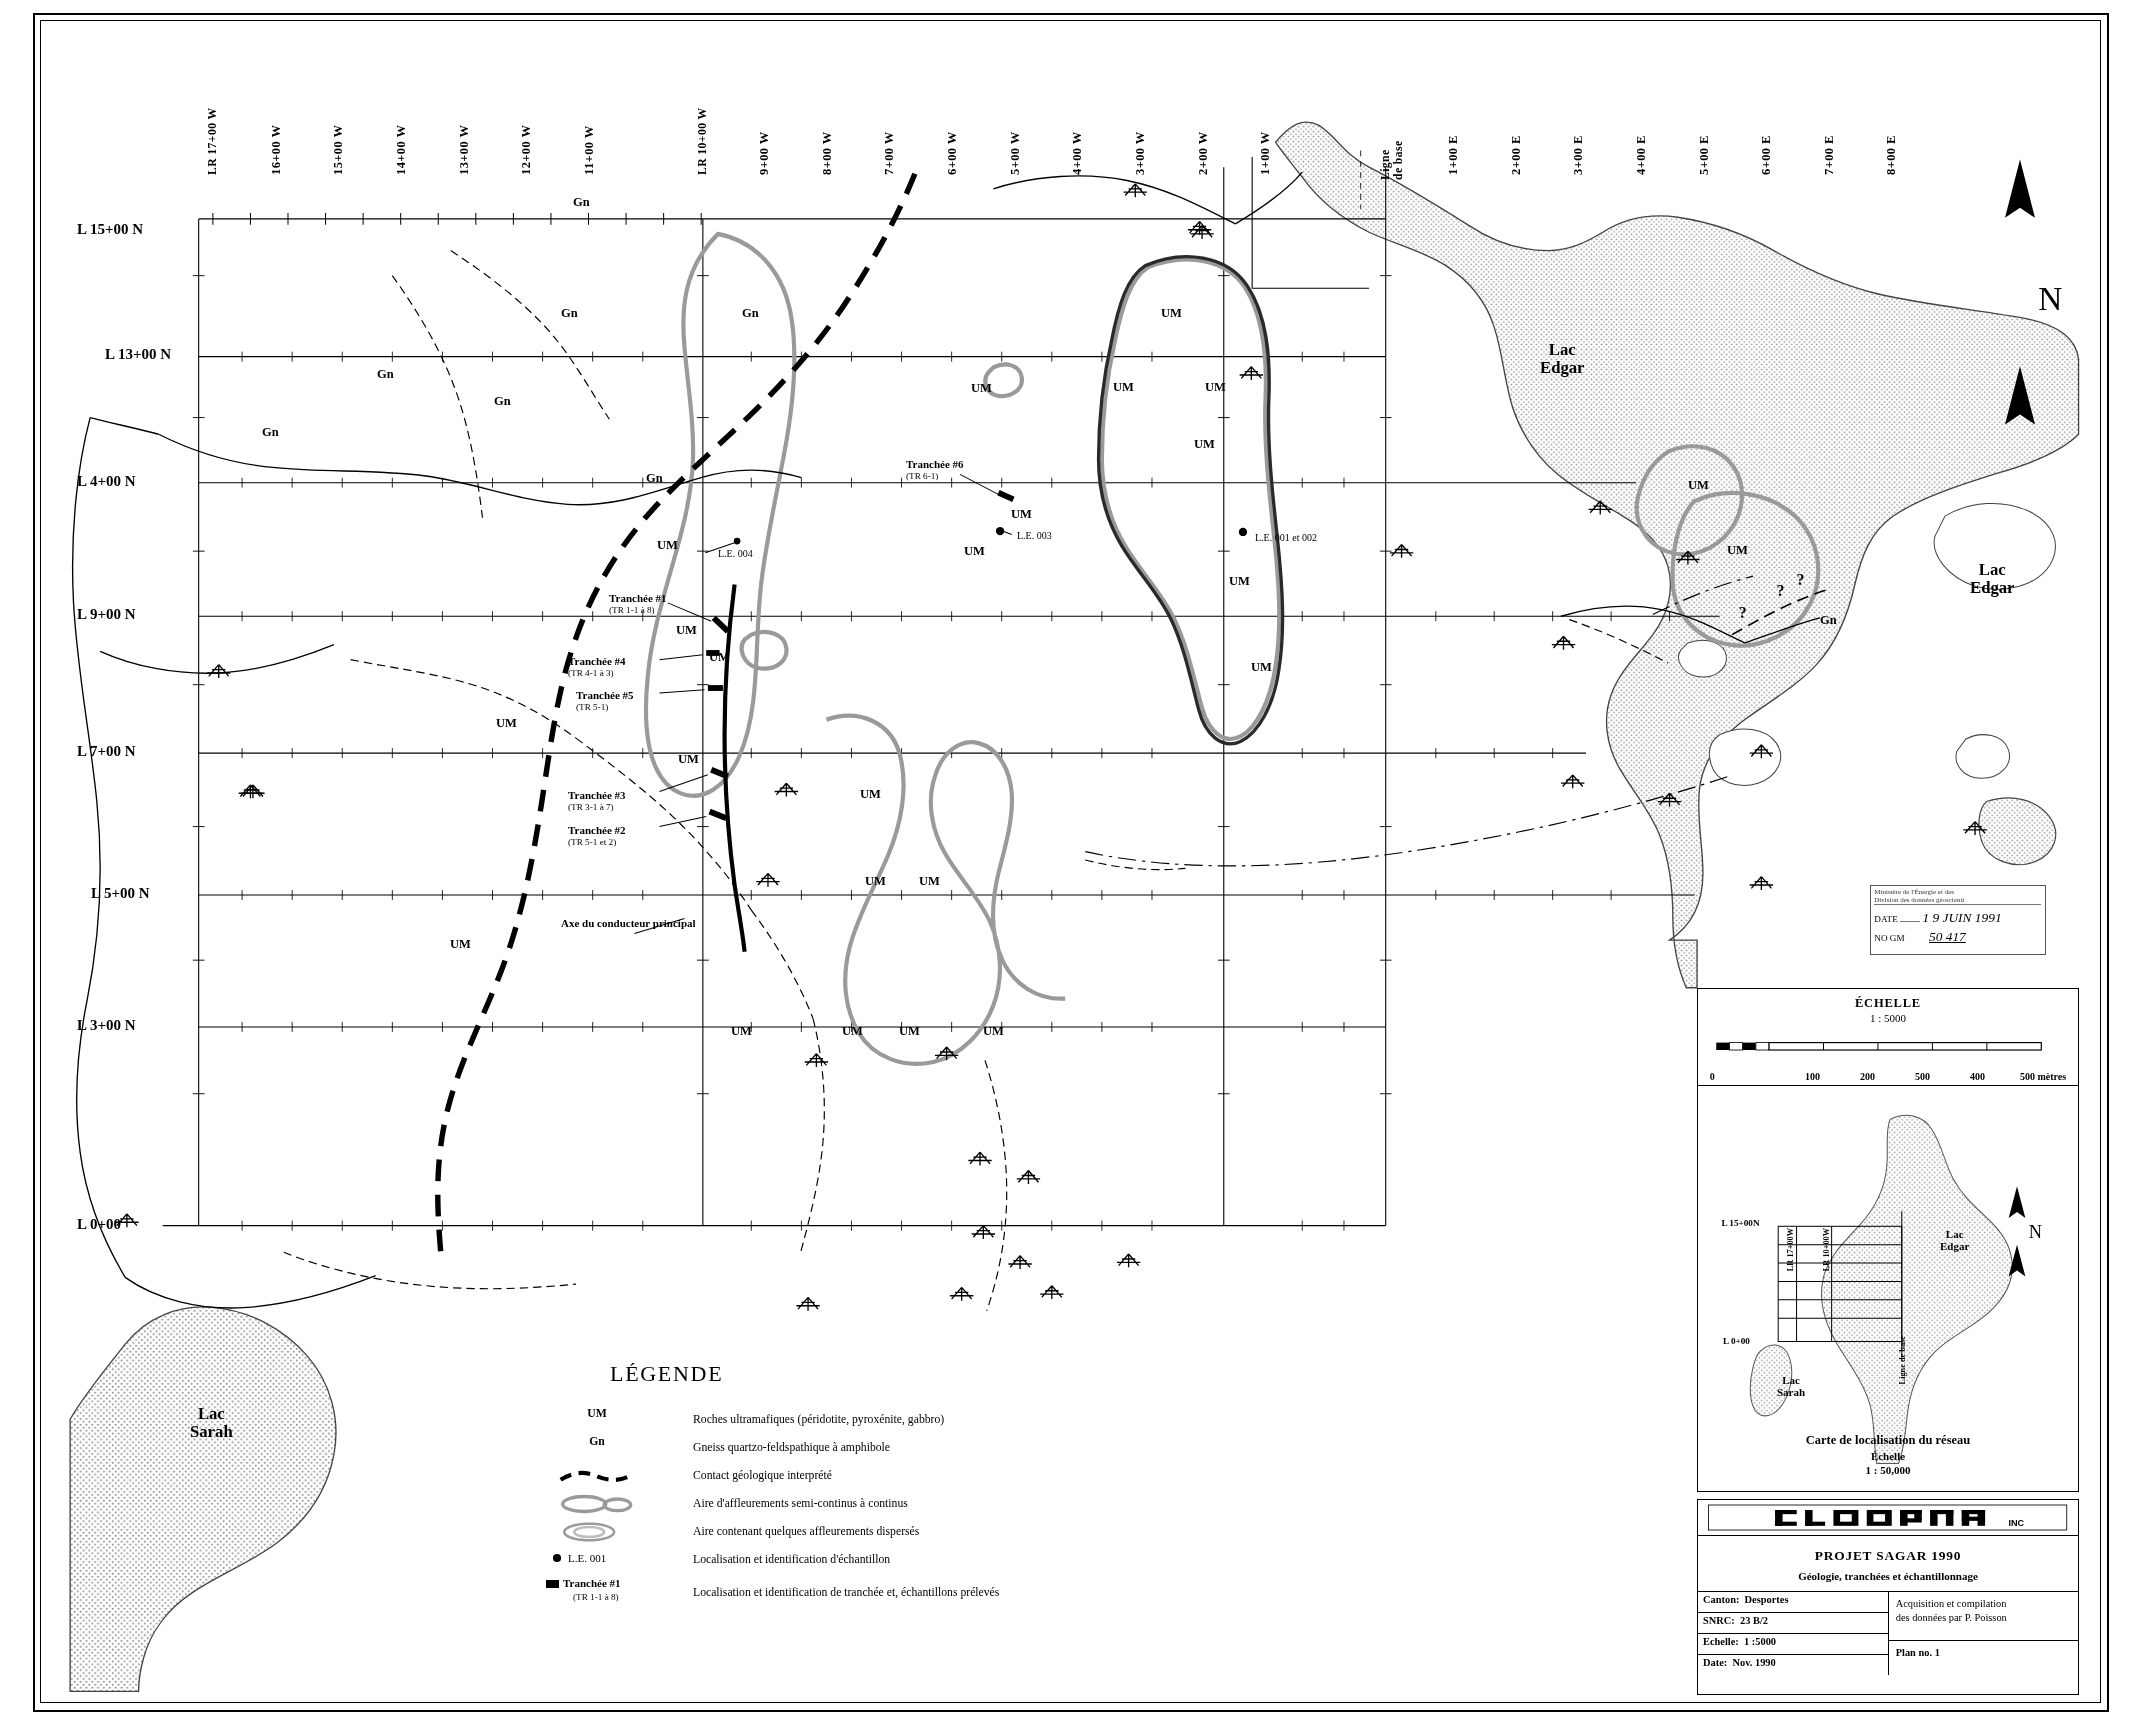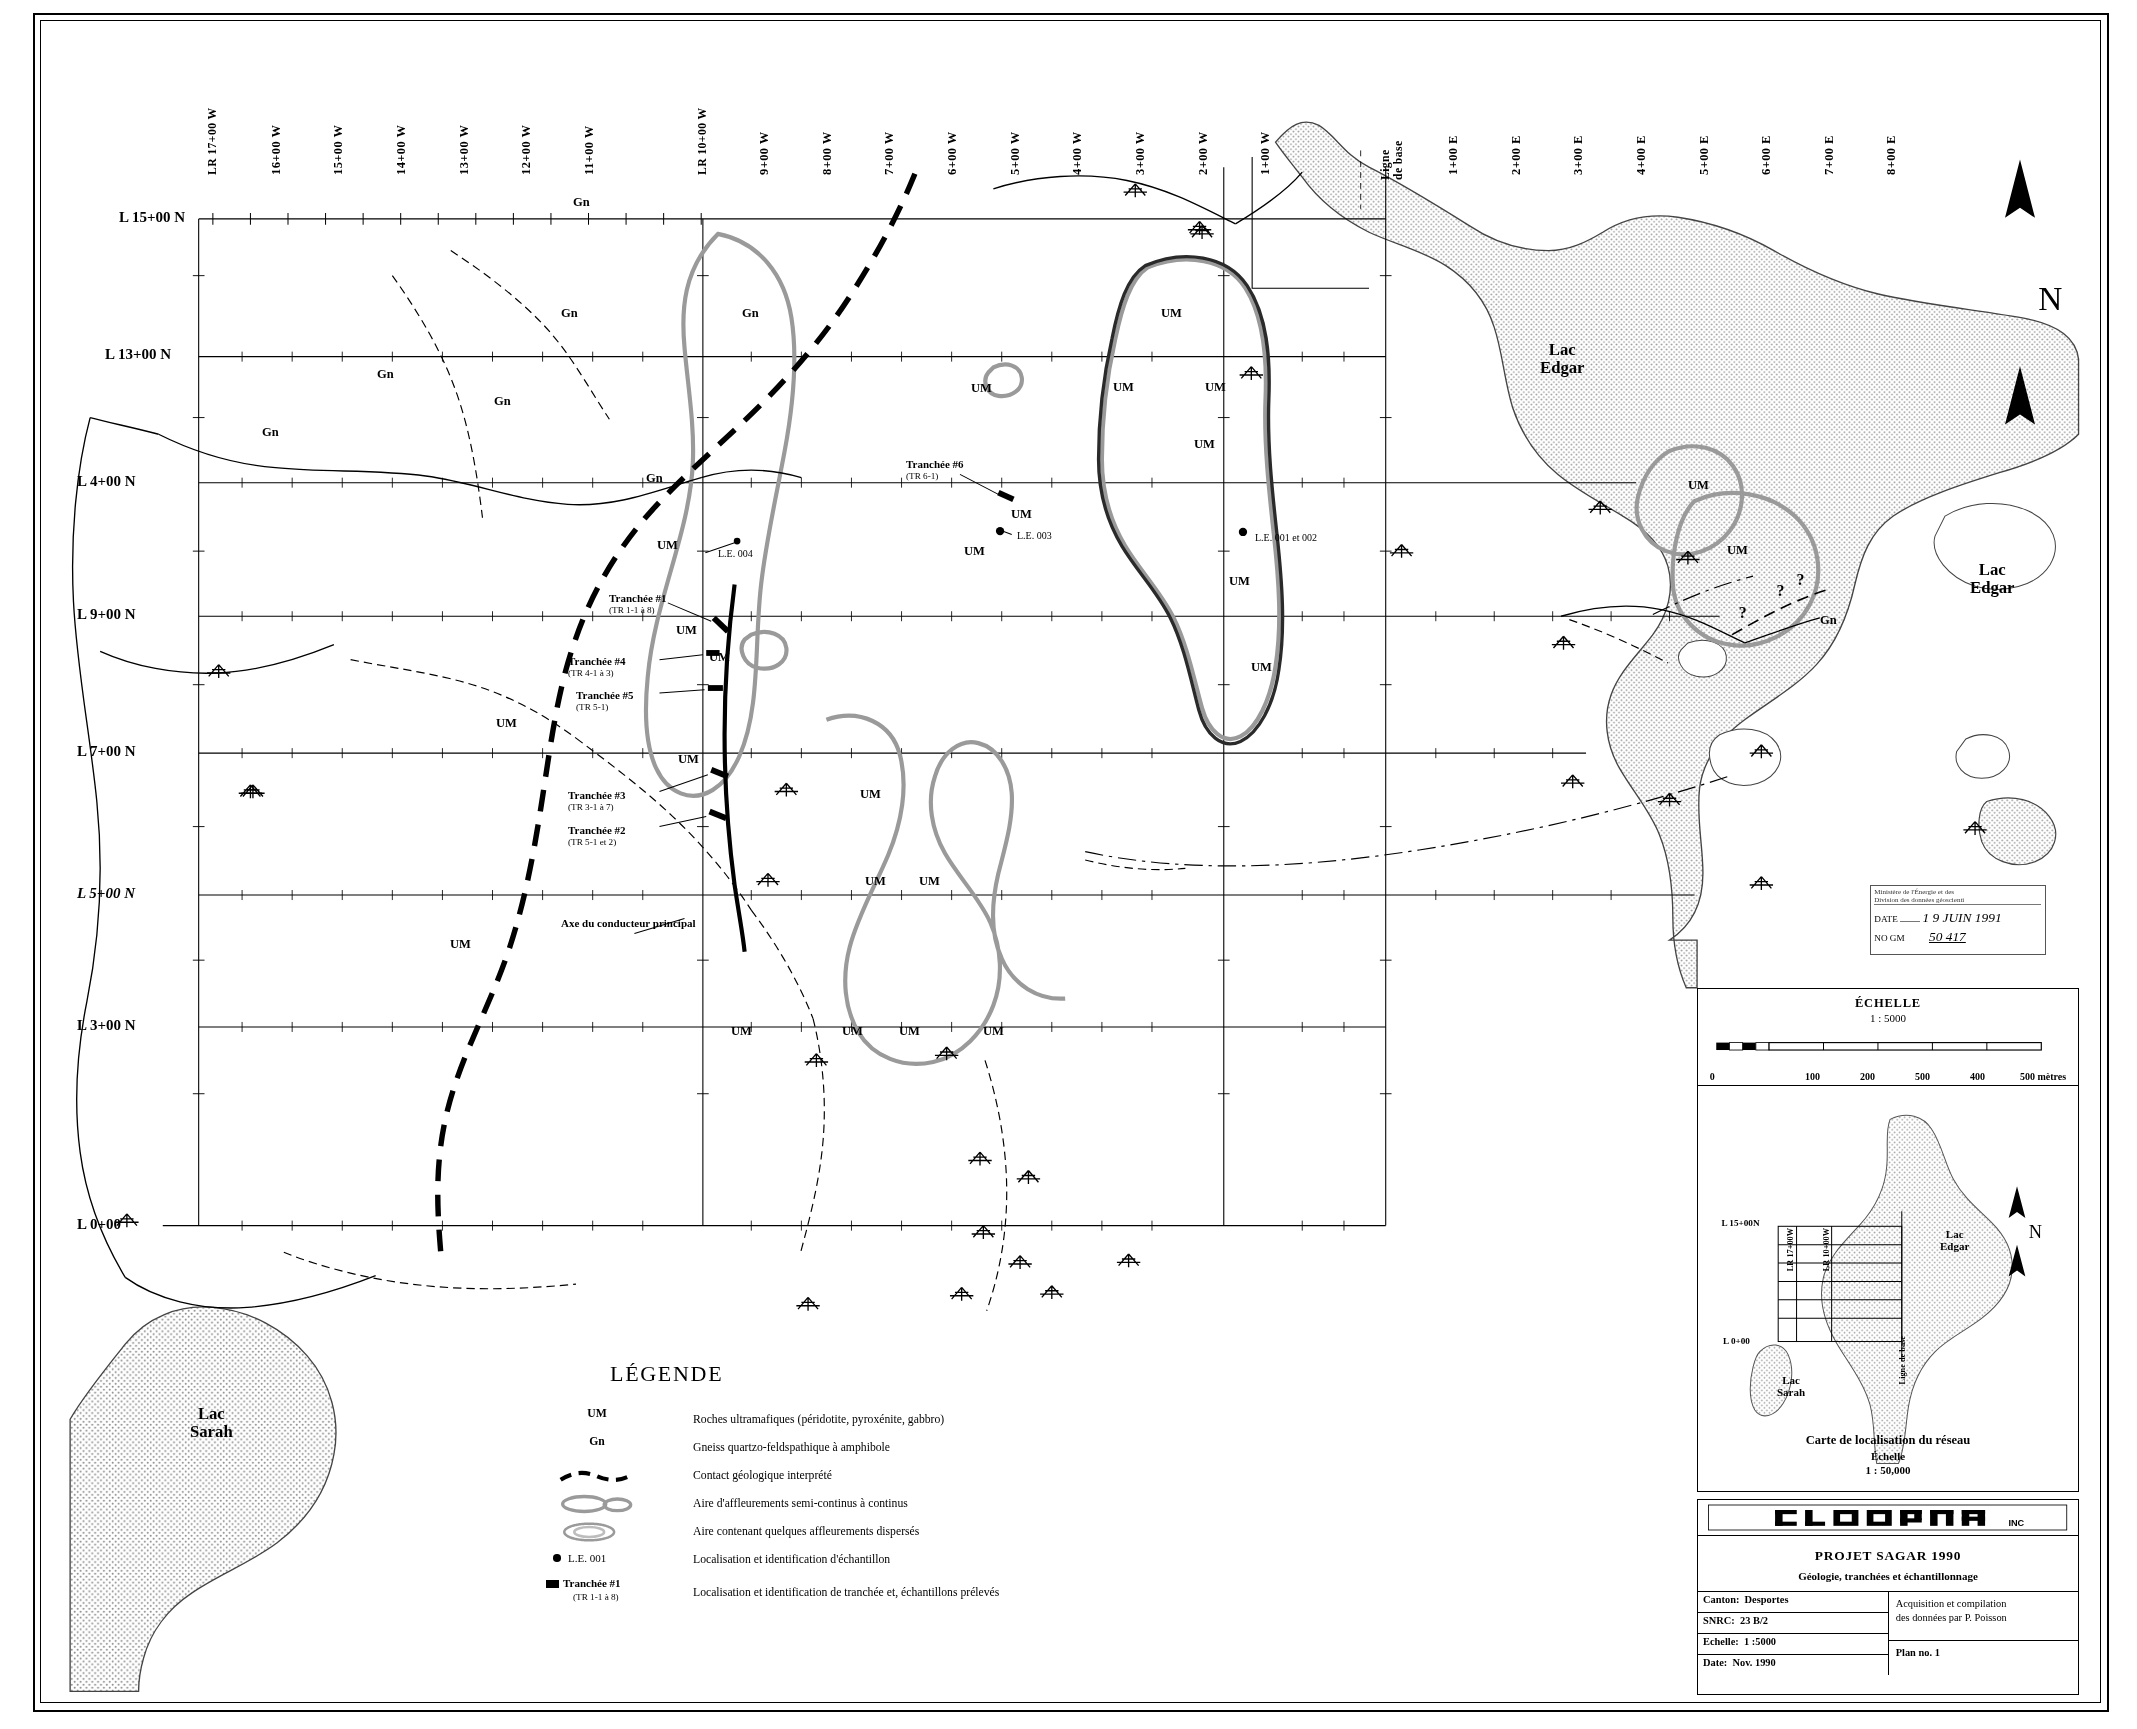--- a/index.html
+++ b/index.html
@@ -615,7 +615,7 @@
     </div>
 
   <div id="left-labels">
-      <div class="lbl hlabel" style="left: 77px; top: 209px; margin-left: 42px;">L 15+00 N</div>
+      <div class="lbl hlabel" style="left: 77px; top: 221px;">L 15+00 N</div>
       <div class="lbl hlabel" style="left: 77px; top: 346px; margin-left: 28px;">L 13+00 N</div>
       <div class="lbl hlabel" style="left: 77px; top: 473px;">L 4+00 N</div>
       <div class="lbl hlabel" style="left: 77px; top: 606px;">L 9+00 N</div>

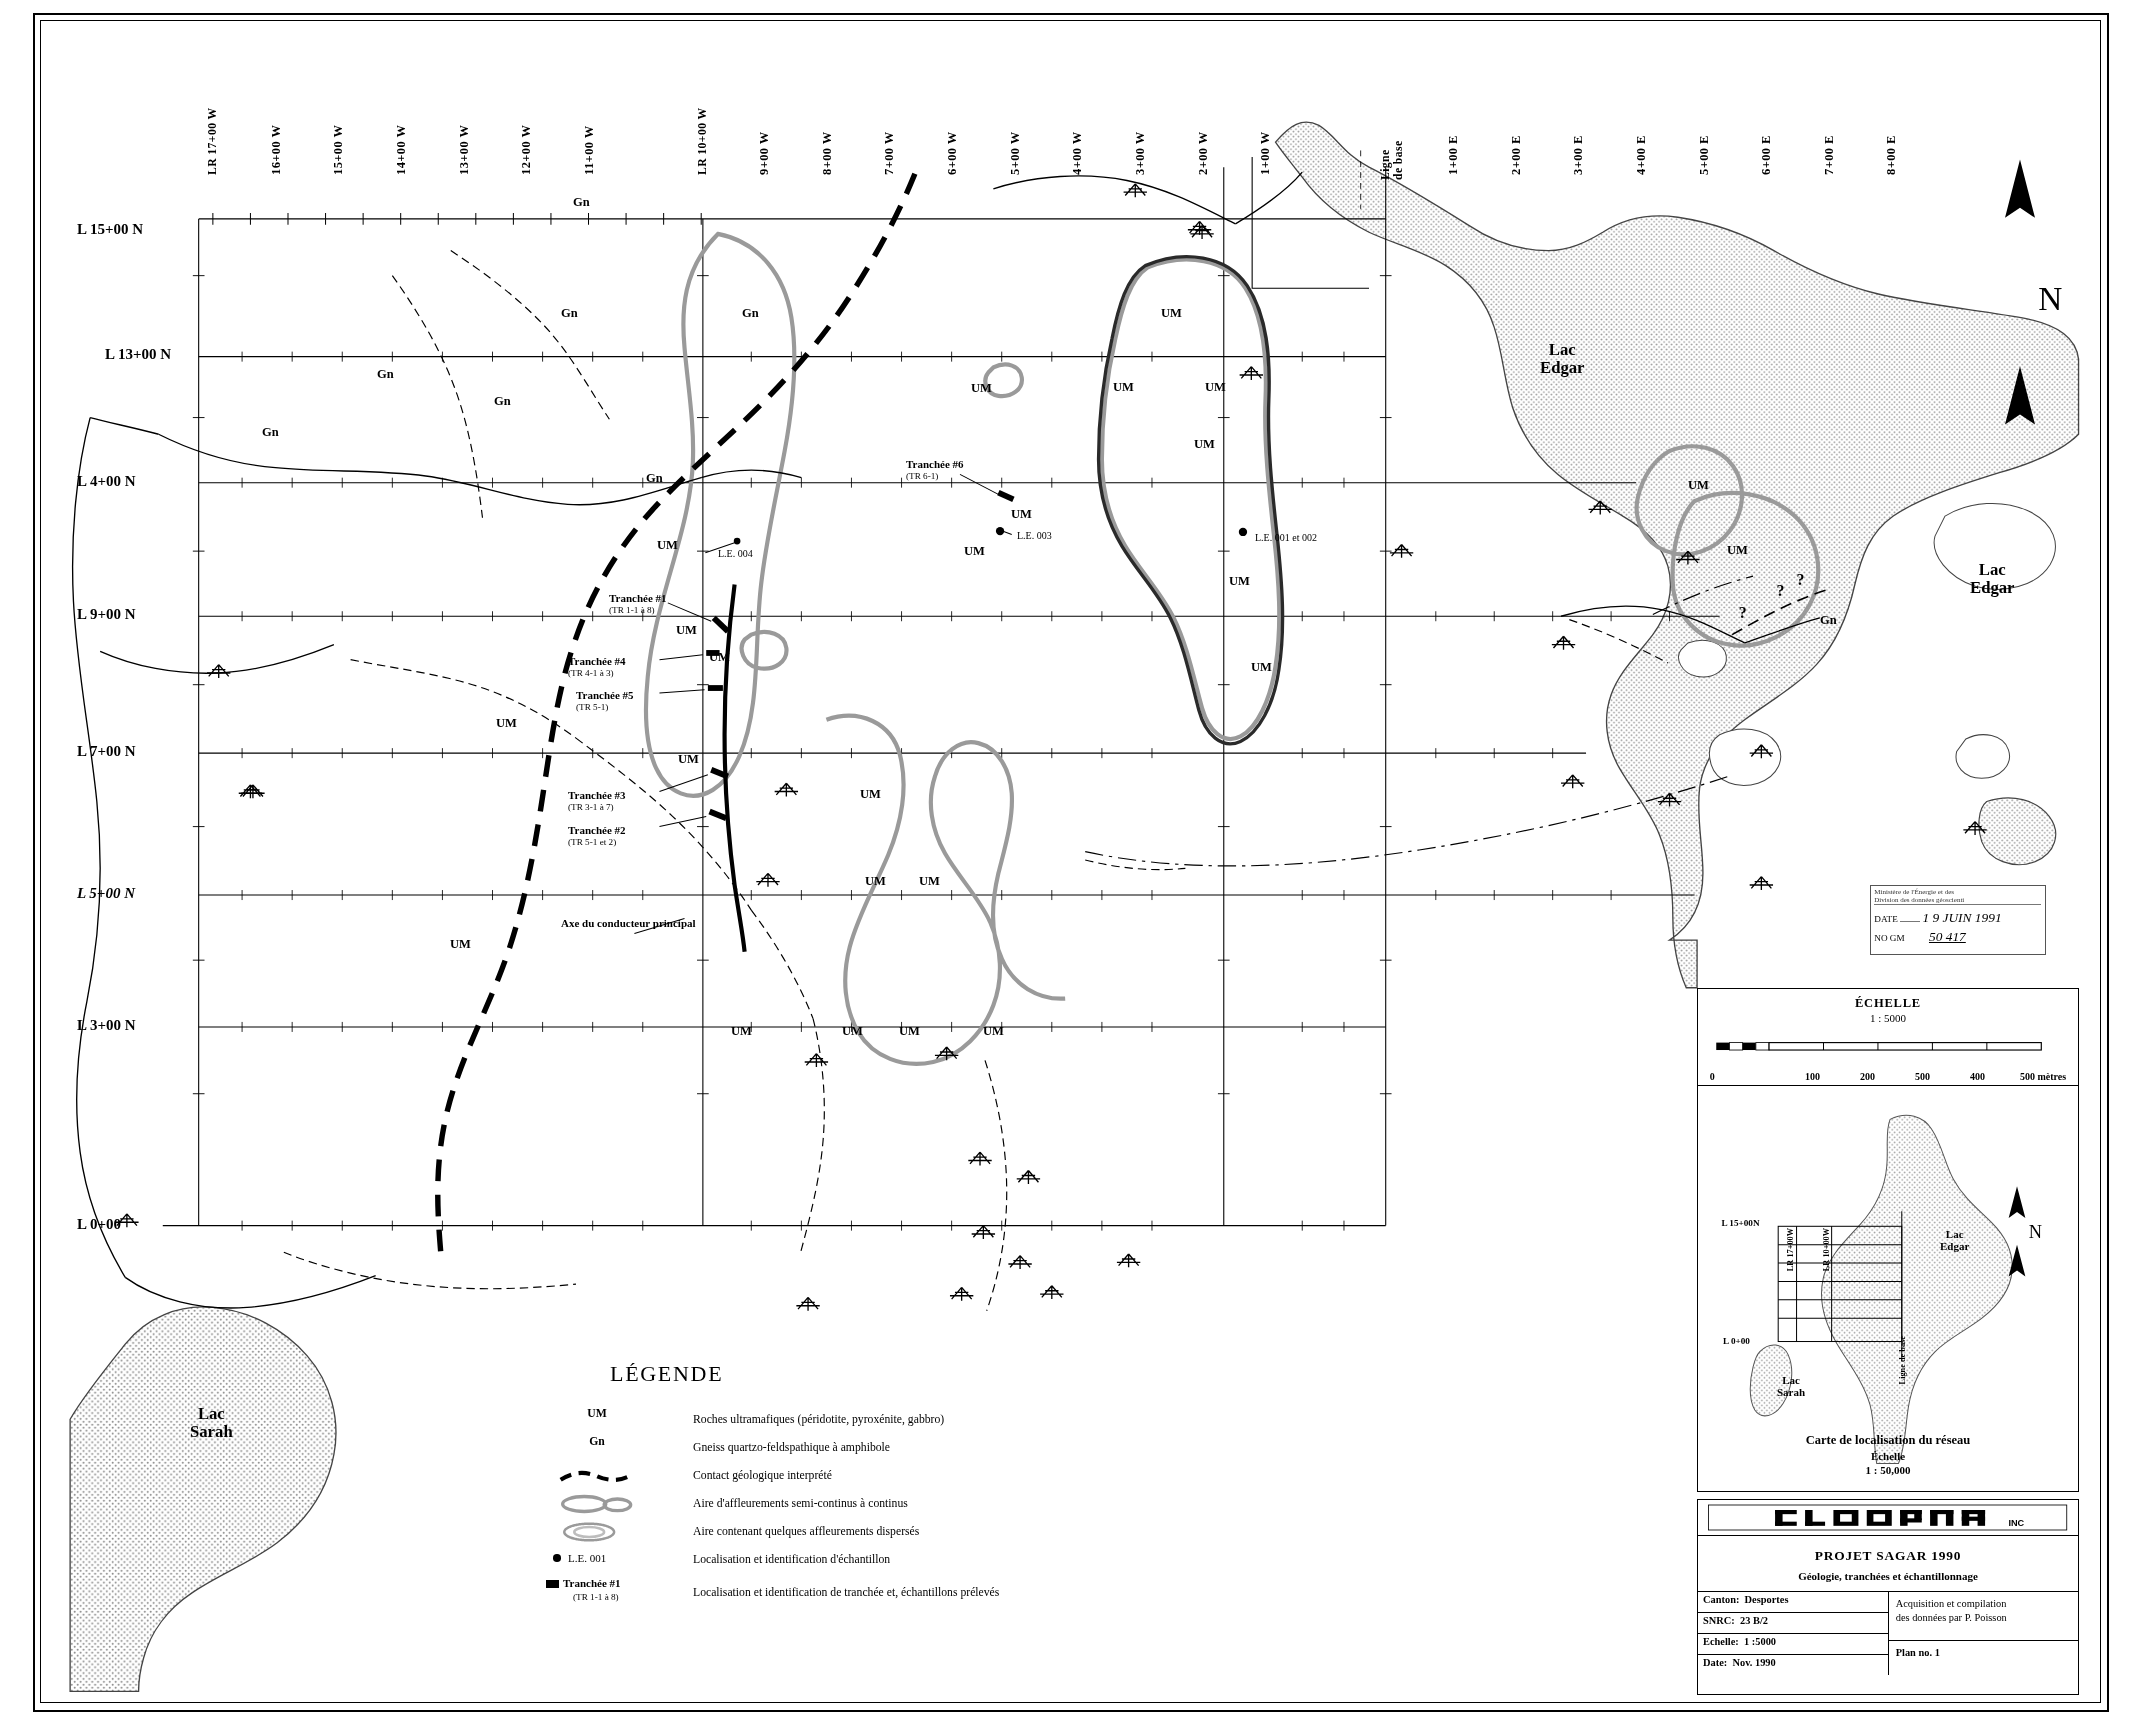--- a/index.html
+++ b/index.html
@@ -620,7 +620,7 @@
       <div class="lbl hlabel" style="left: 77px; top: 473px;">L 4+00 N</div>
       <div class="lbl hlabel" style="left: 77px; top: 606px;">L 9+00 N</div>
       <div class="lbl hlabel" style="left: 77px; top: 743px;">L 7+00 N</div>
-      <div class="lbl hlabel" style="left: 77px; top: 885px; font-style: italic;">L 5+00 N</div>
+      <div class="lbl hlabel" style="left: 91px; top: 885px;">L 5+00 N</div>
       <div class="lbl hlabel" style="left: 77px; top: 1017px;">L 3+00 N</div>
       <div class="lbl hlabel" style="left: 77px; top: 1216px;">L 0+00</div>
     </div>

